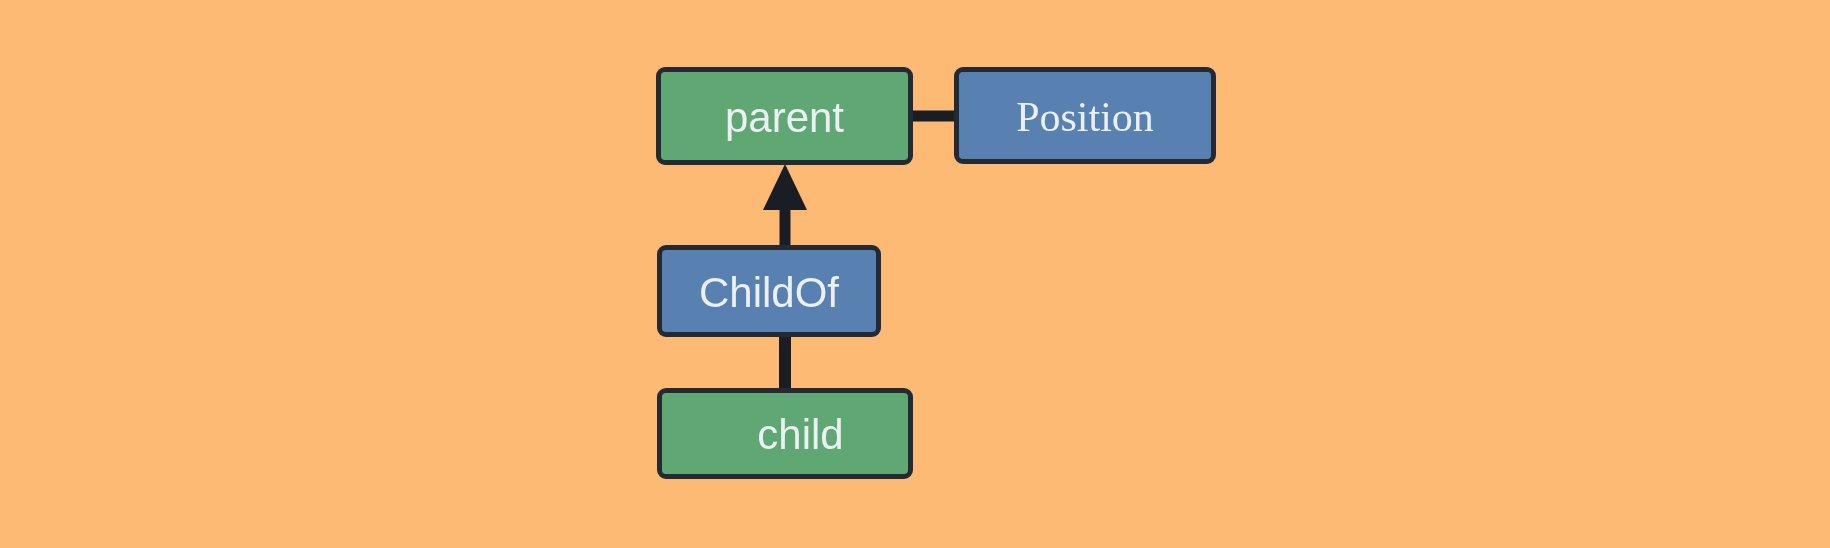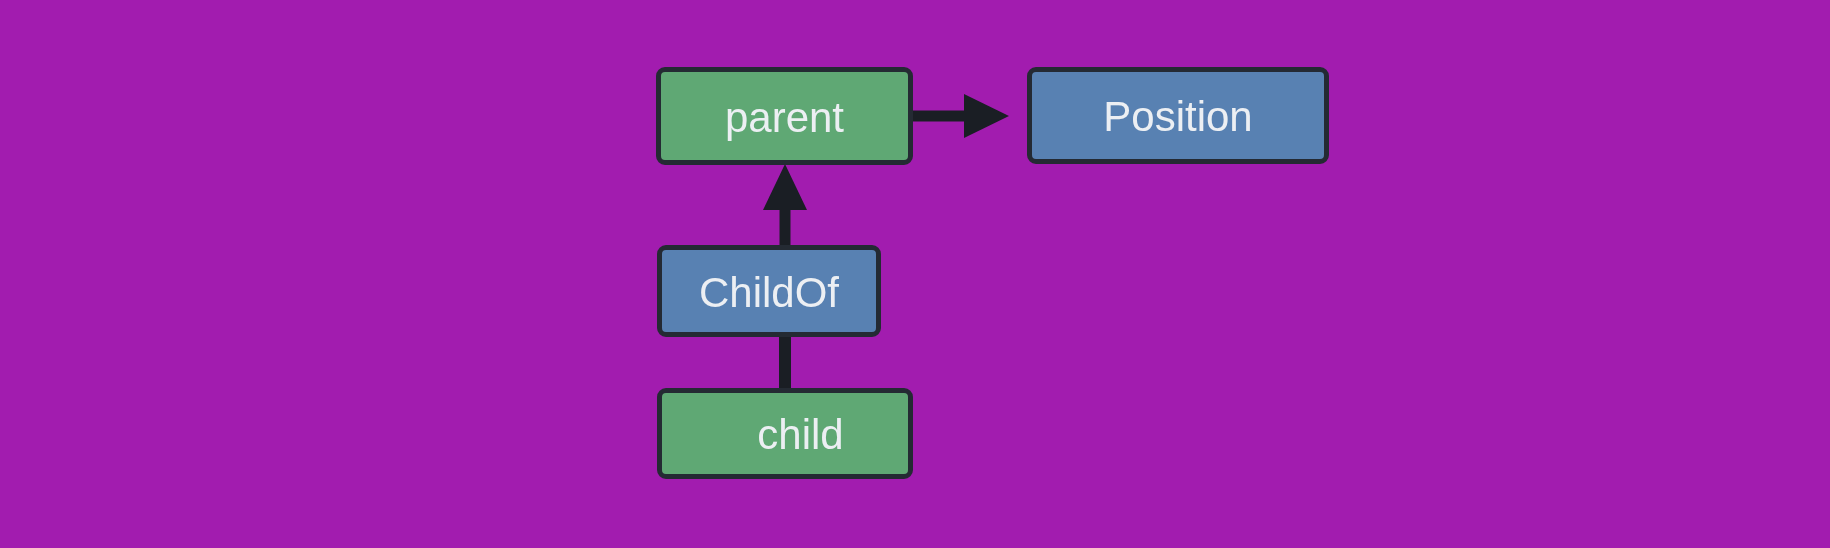--- a/index.html
+++ b/index.html
@@ -11,7 +11,7 @@
     position: relative;
     width: 1830px;
     height: 548px;
-    background: #a21caf;
+    background: #fdba74;
     overflow: hidden;
     font-family: "Liberation Sans", sans-serif;
   }

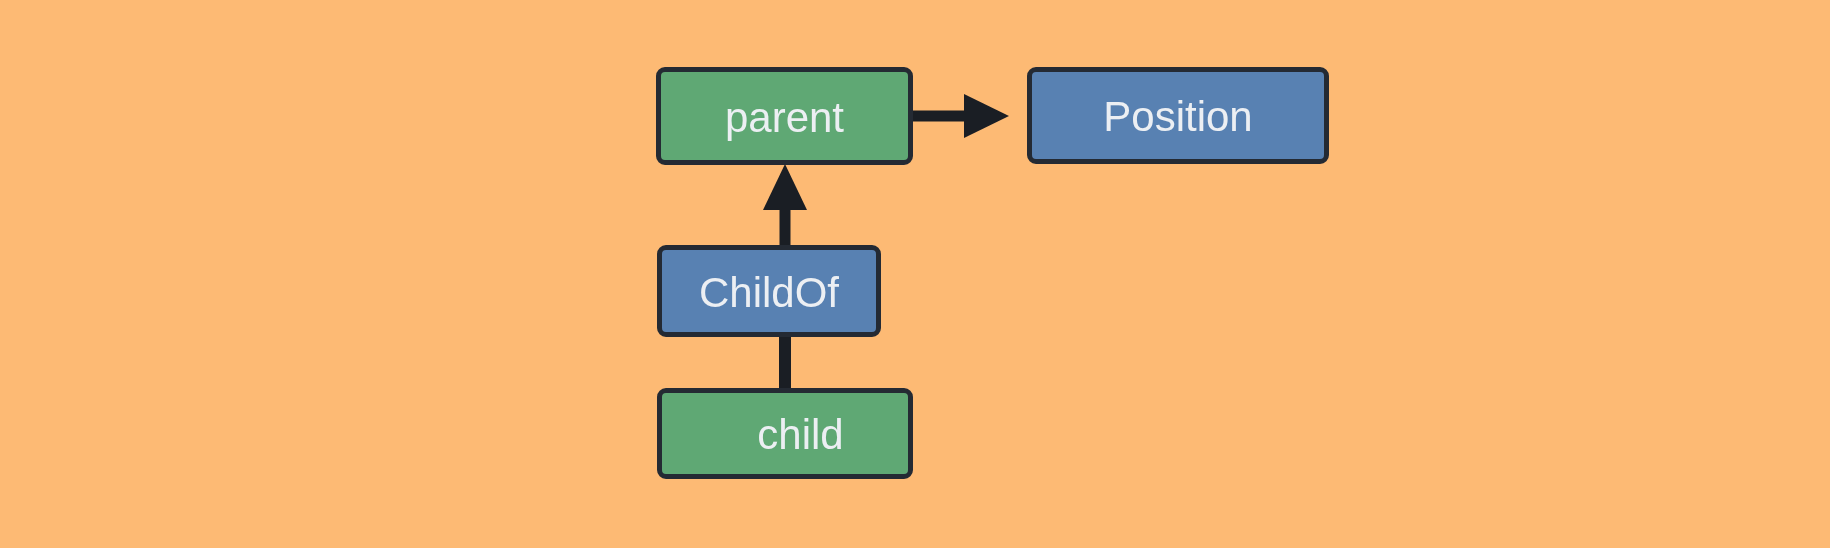--- a/index.html
+++ b/index.html
@@ -40,7 +40,7 @@
   .node.relation { background: #5881b2; }
 
   .node-parent   { left: 656px;  top: 67px;  width: 257px; height: 98px; }
-  .node-position { left: 1027px; top: 67px;  width: 302px; height: 97px; }
+  .node-position { left: 954px; top: 67px;  width: 262px; height: 97px; font-family: Liberation Serif, serif; }
   .node-childof  { left: 657px;  top: 245px; width: 224px; height: 92px; }
   .node-child    { left: 657px;  top: 388px; width: 256px; height: 91px; padding-left: 31px; }
 </style>

